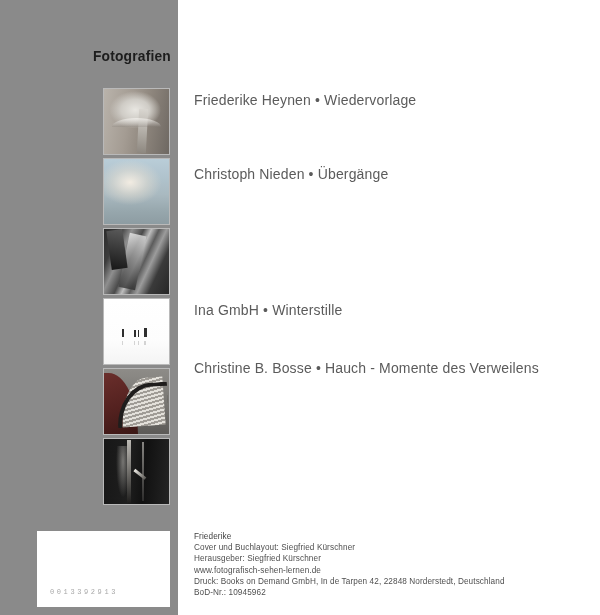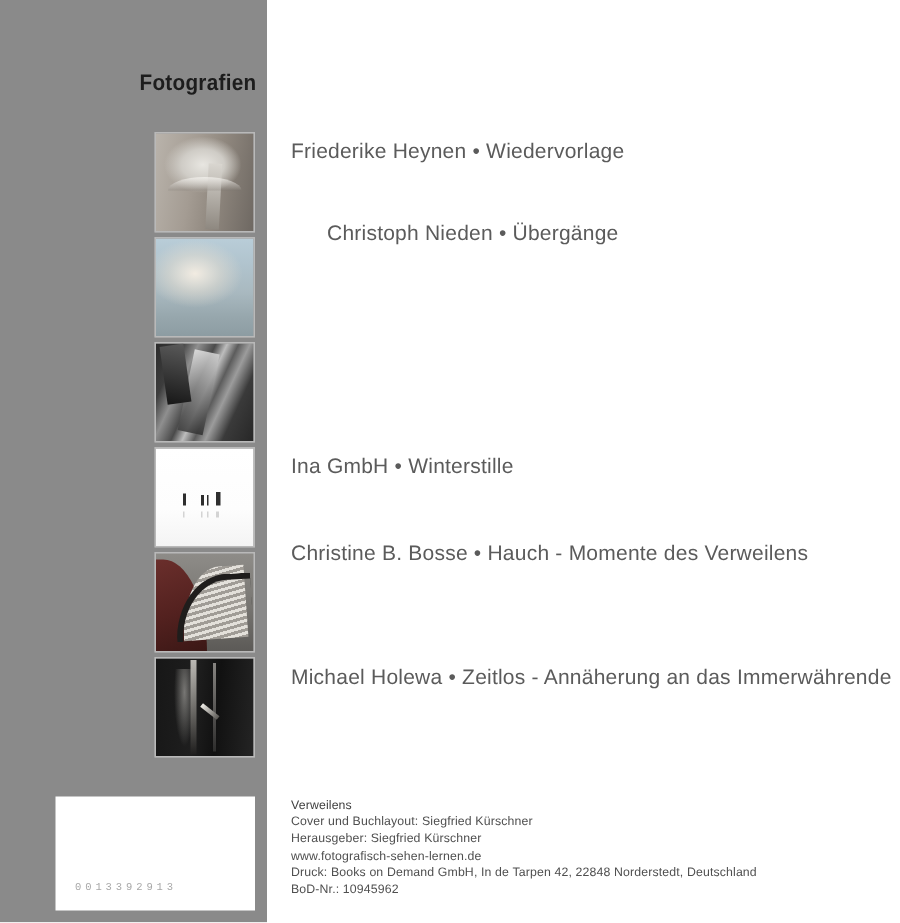--- a/index.html
+++ b/index.html
@@ -204,7 +204,7 @@
     white-space: nowrap;
   }
   .c1 { top: 92px; }
-  .c2 { top: 147px; margin-left: 24px; }
+  .c2 { top: 166px; }
   .c3 { top: 232px; }
   .c4 { top: 302px; }
   .c5 { top: 360px; }

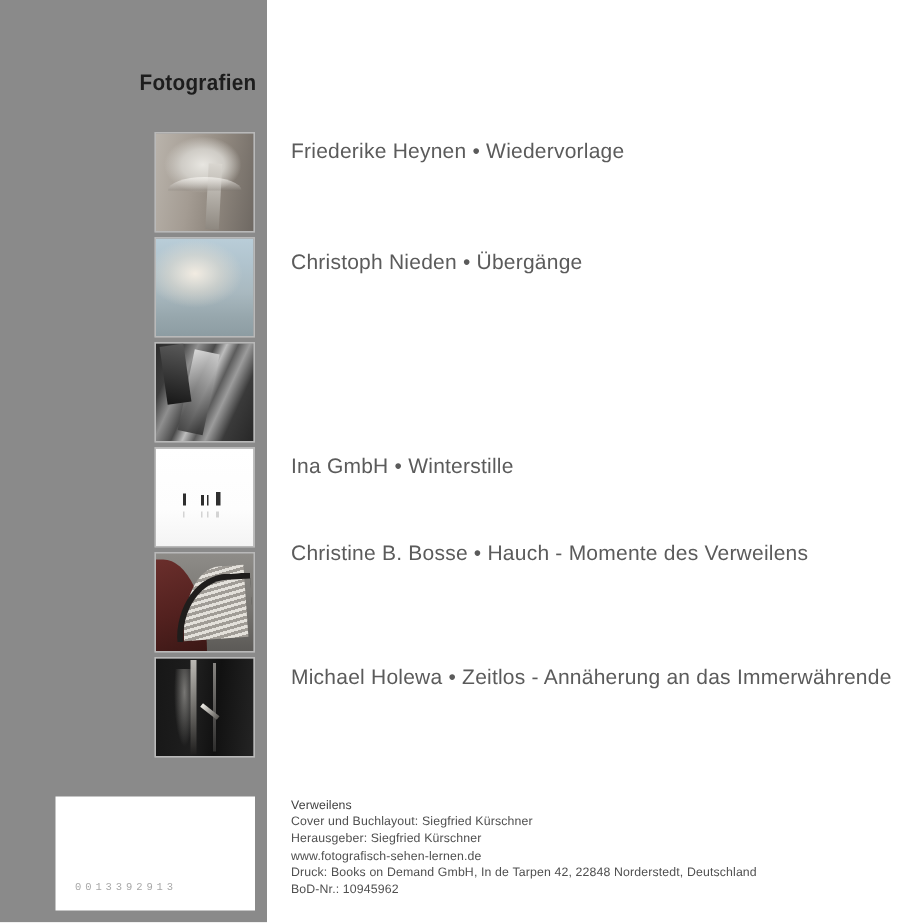--- a/index.html
+++ b/index.html
@@ -310,7 +310,6 @@
   <div class="credit c2">Christoph Nieden • Übergänge</div>
   <div class="credit c4">Ina GmbH • Winterstille</div>
   <div class="credit c5">Christine B. Bosse • Hauch - Momente des Verweilens</div>
-  <div class="credit c6">Michael Holewa • Zeitlos - Annäherung an das Immerwährende</div>
 
   <div class="barcode-box">
     <div class="barcode-bars" id="barcode-bars">

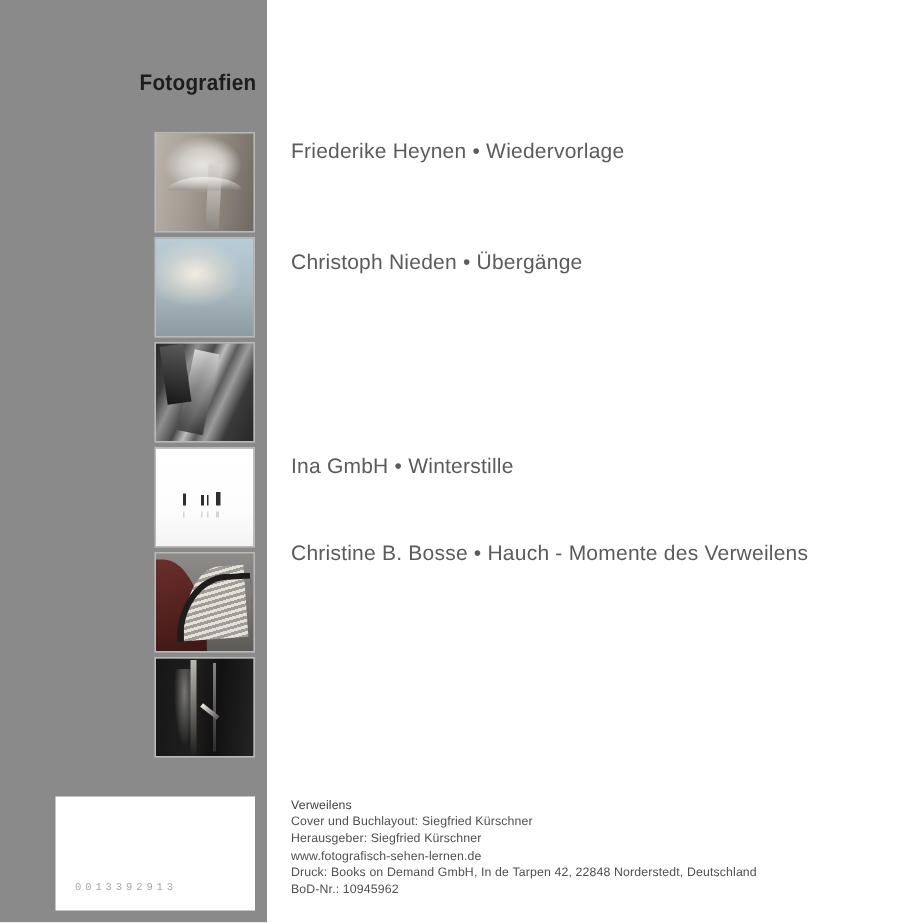--- a/index.html
+++ b/index.html
@@ -364,7 +364,7 @@
   </div>
 
   <div class="imprint">
-    <div class="title">Verweilens</div>
+    <div class="title">Friederike</div>
     <div>Cover und Buchlayout: Siegfried Kürschner</div>
     <div>Herausgeber: Siegfried Kürschner</div>
     <div>www.fotografisch-sehen-lernen.de</div>

